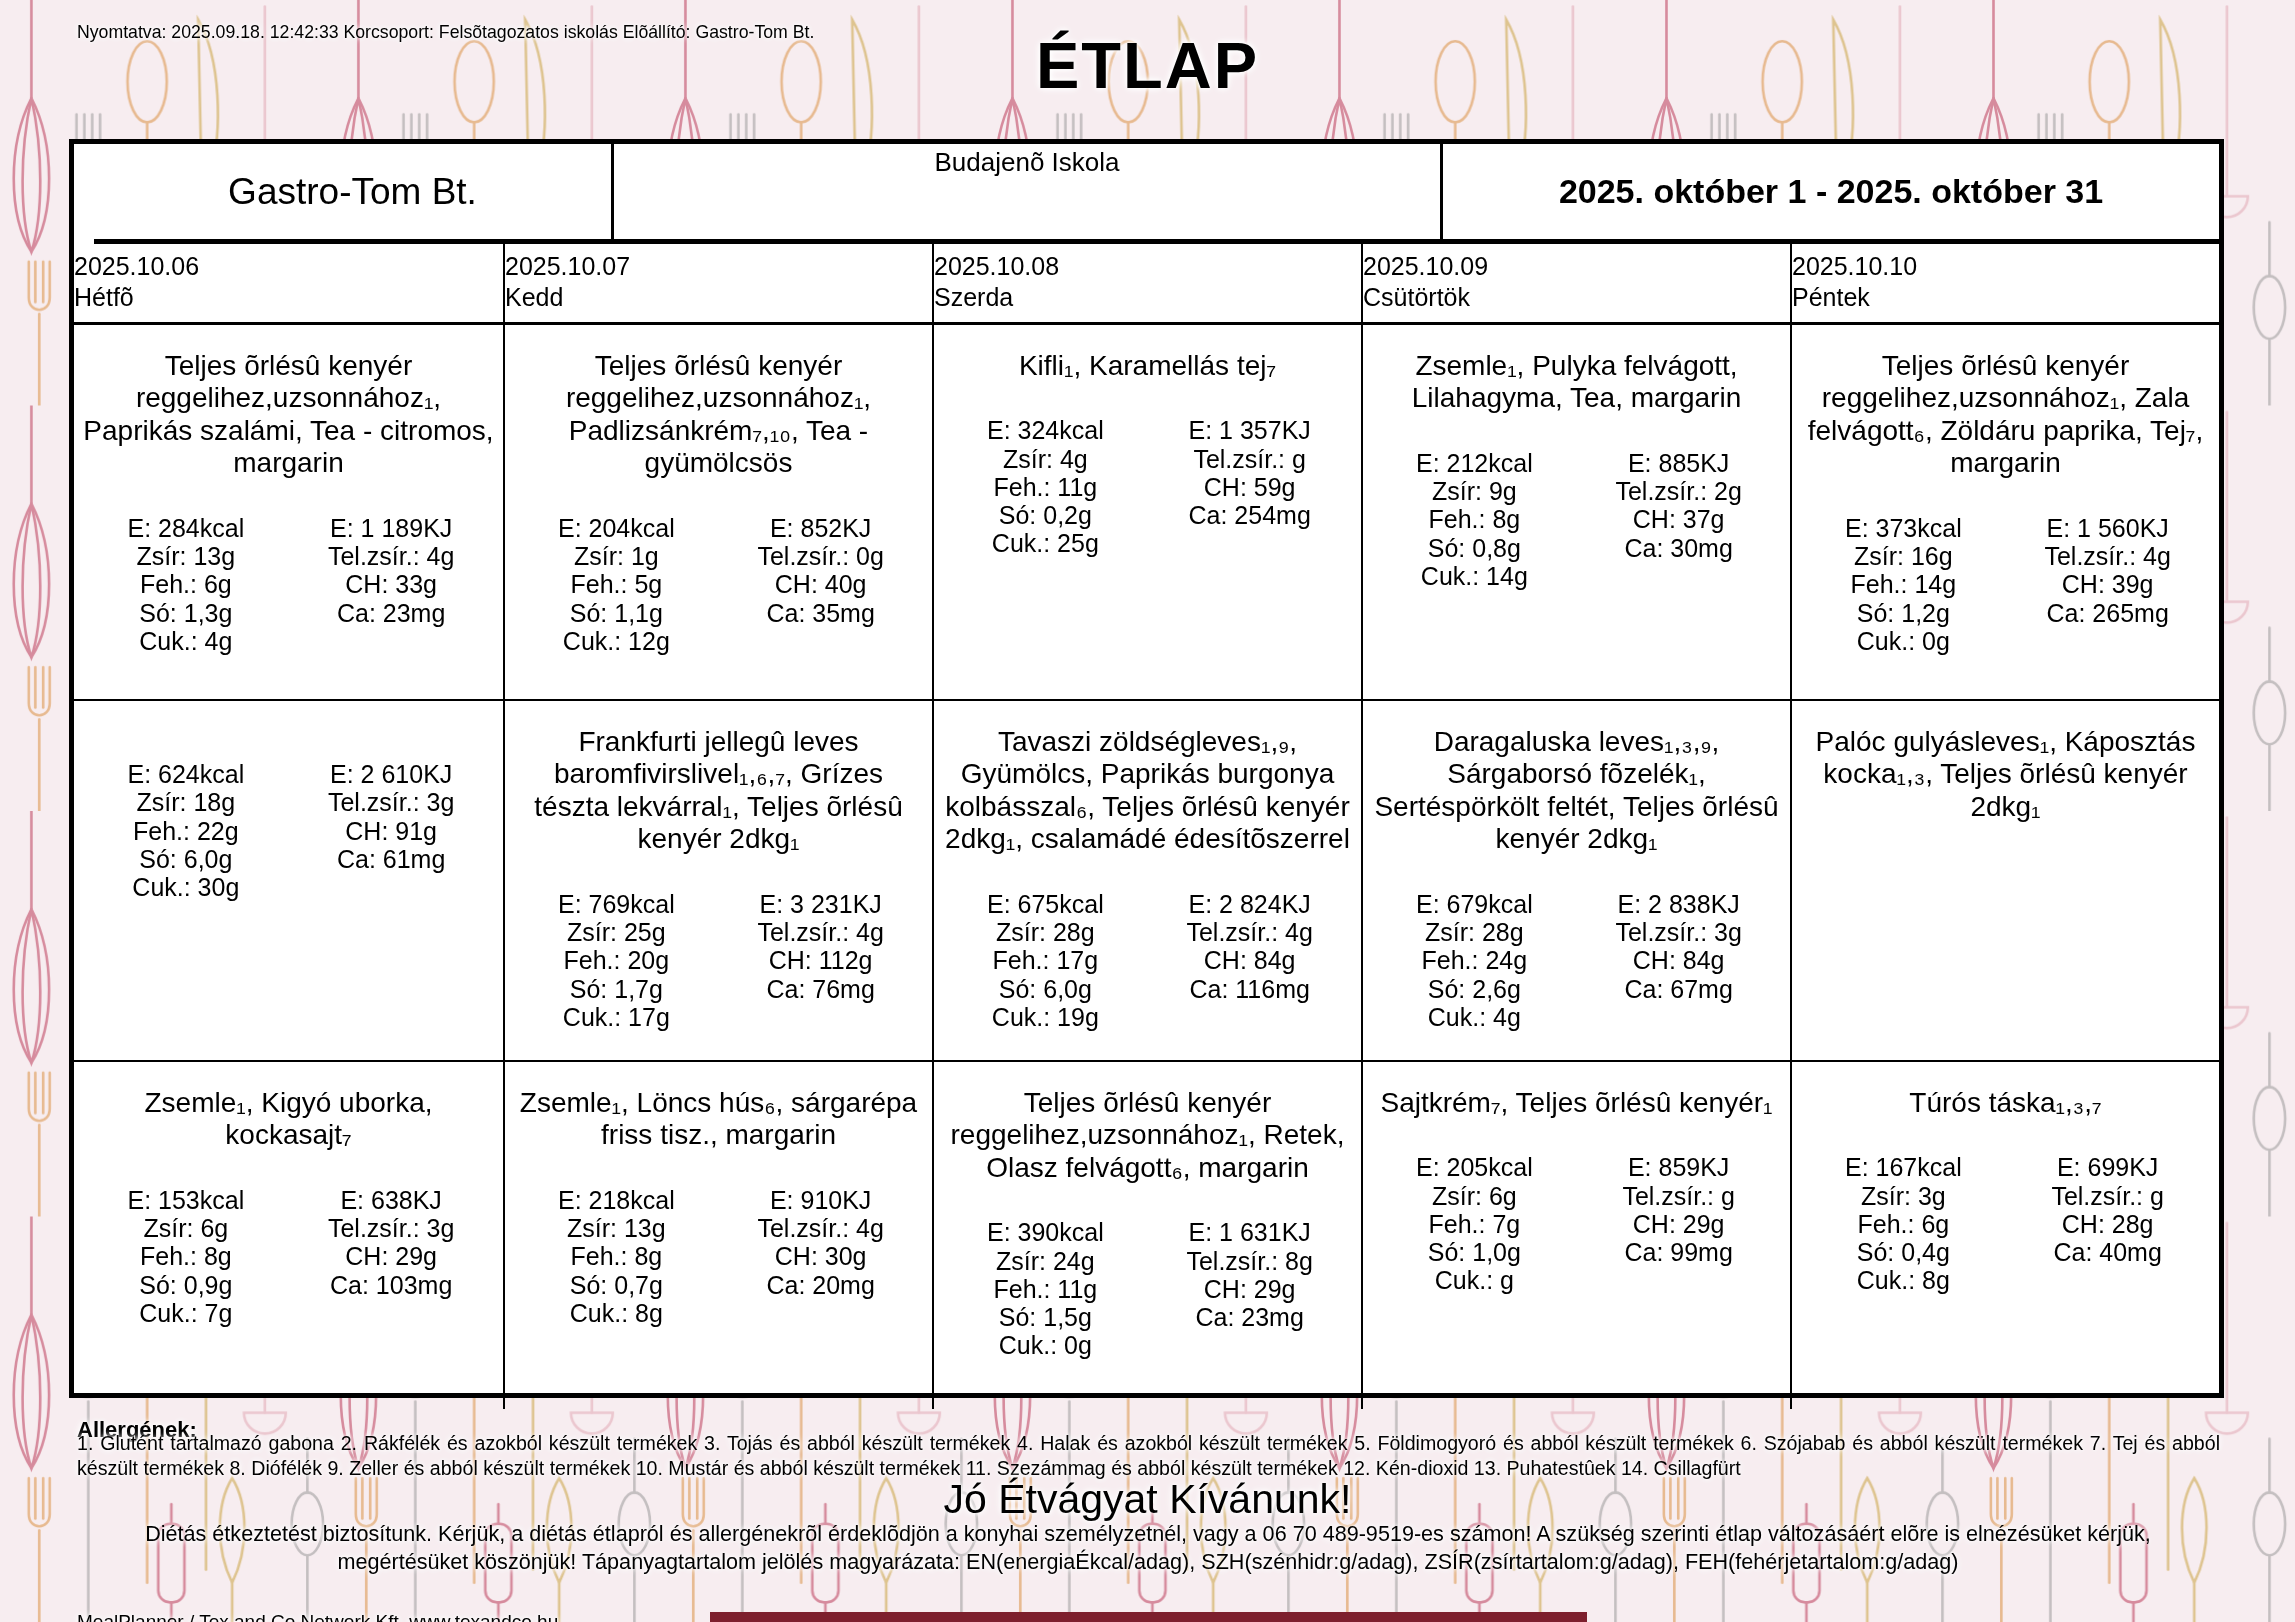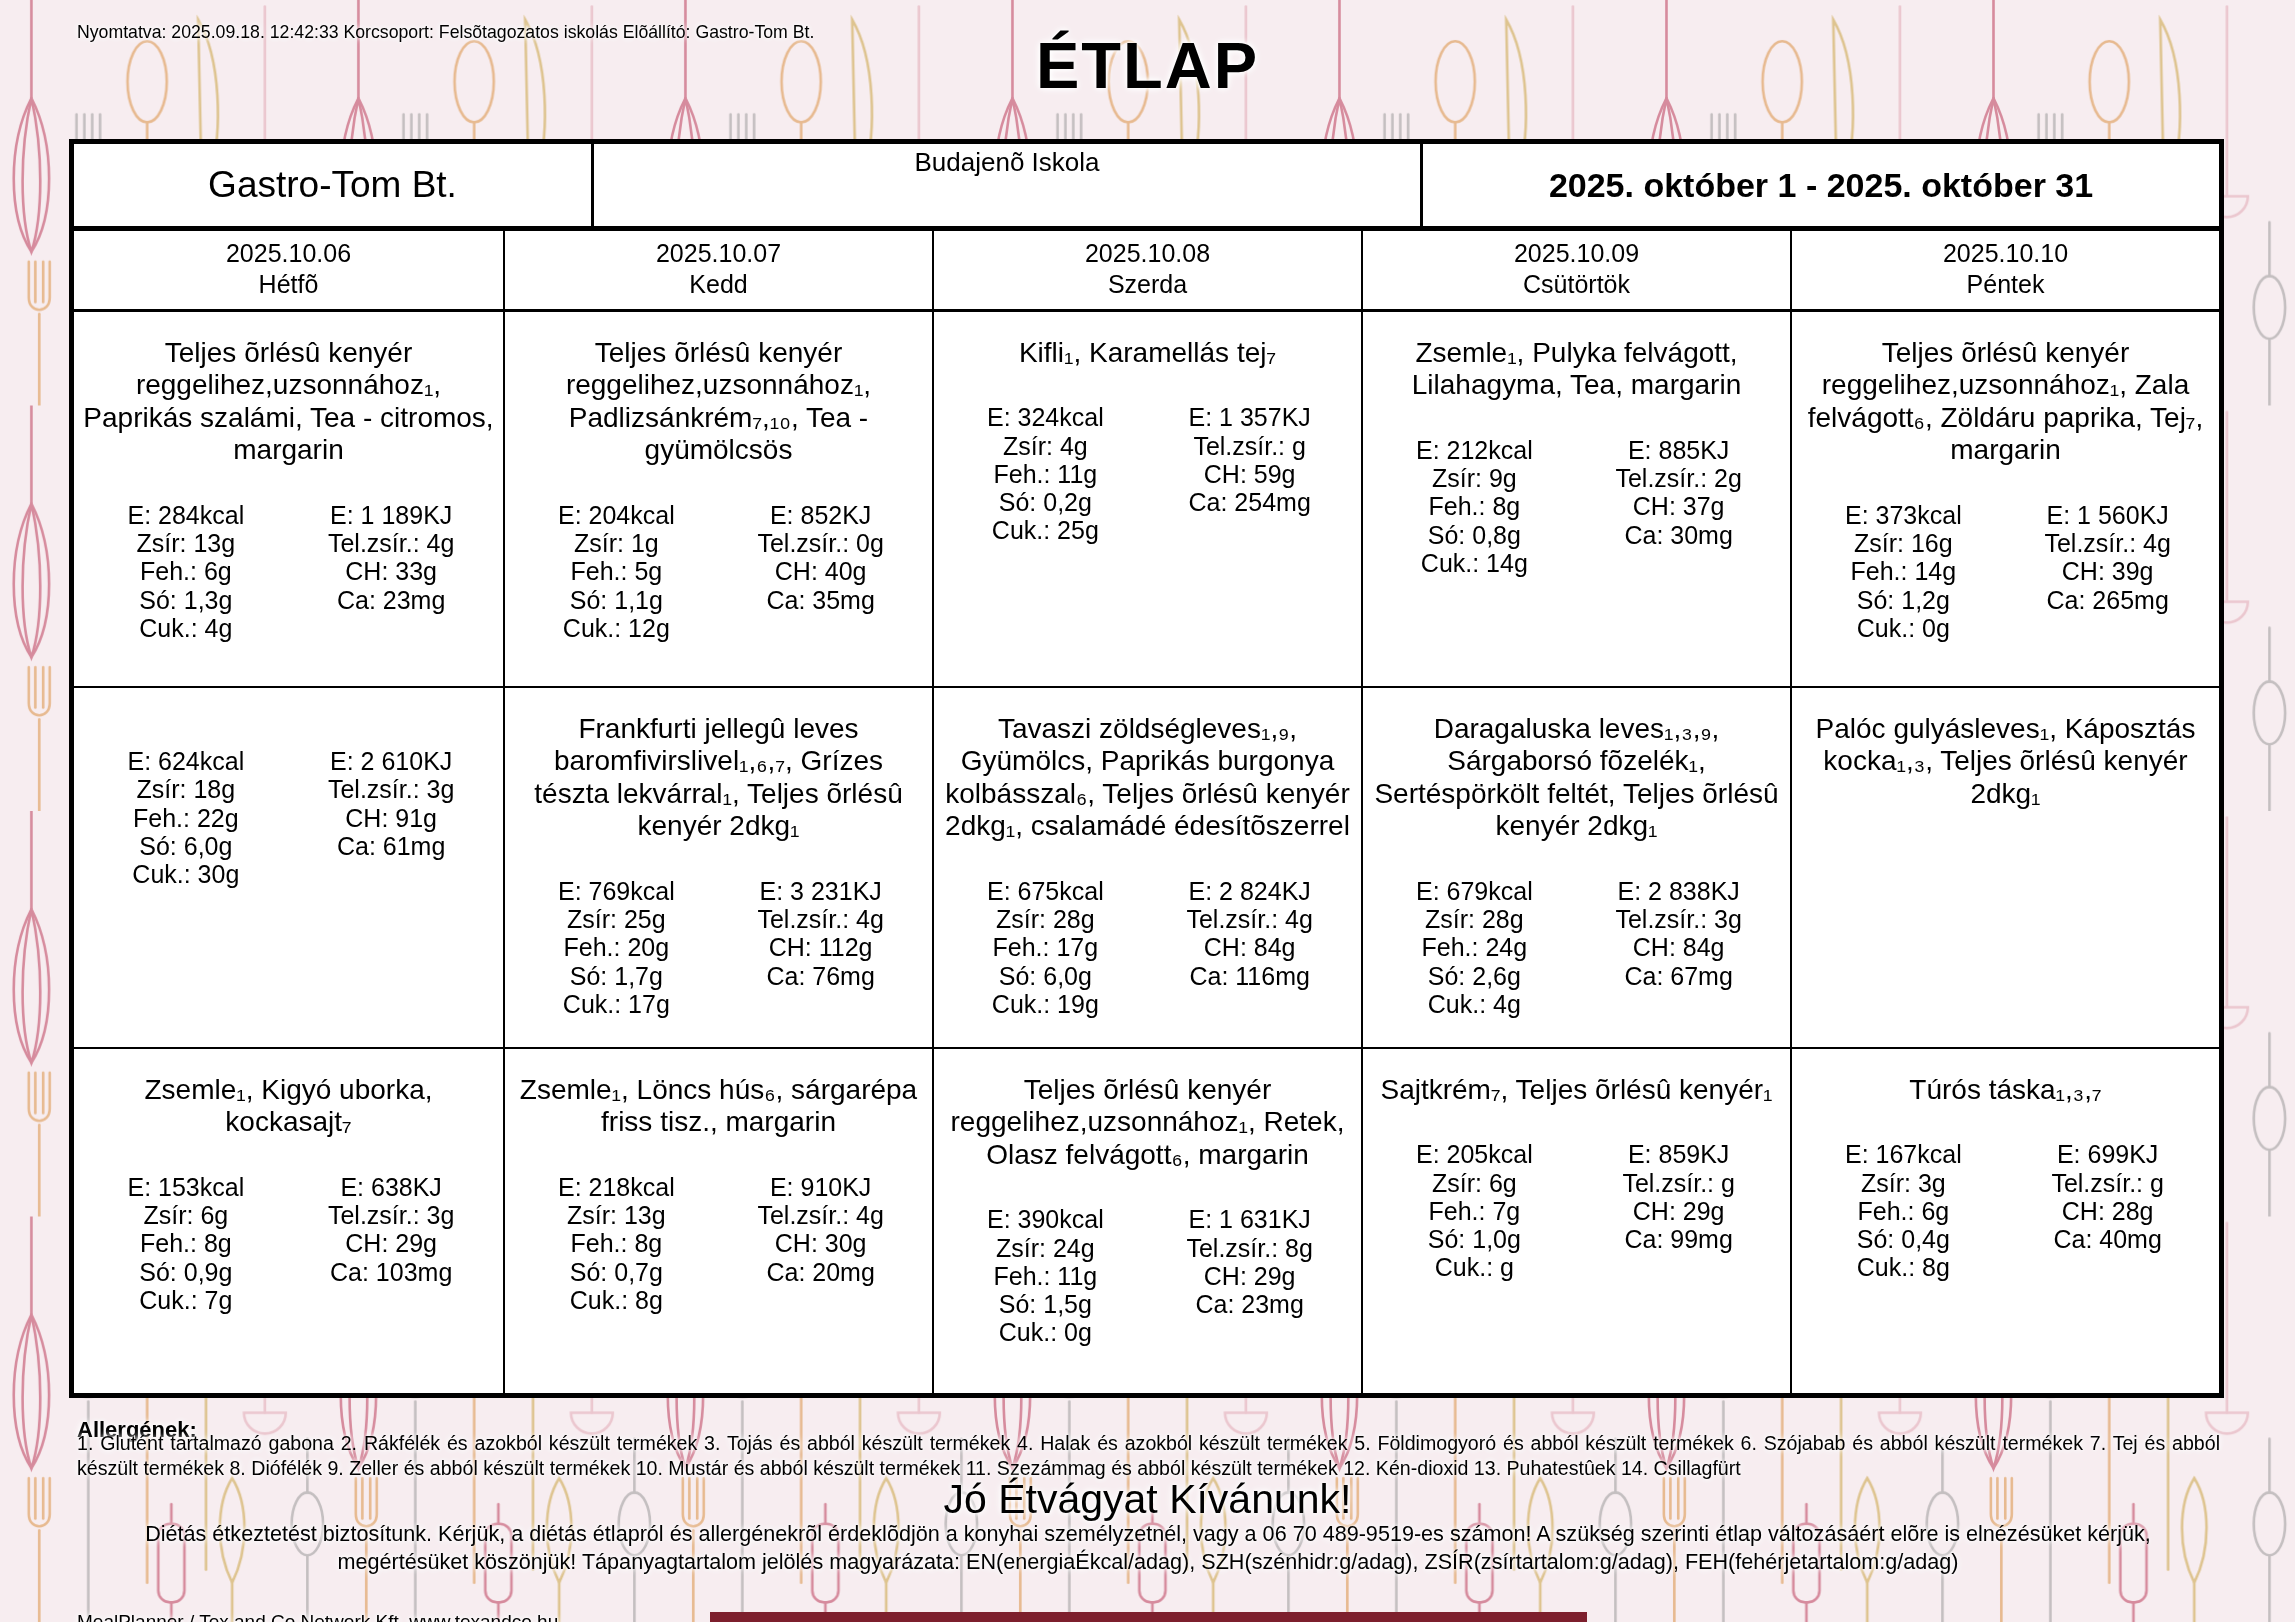--- a/index.html
+++ b/index.html
@@ -18,7 +18,7 @@
     font-size:65px;font-weight:bold;letter-spacing:2px;}
   .menu-table{position:absolute;left:69px;top:139px;width:2155px;height:1259px;
     background:#fff;border:5.9px solid #000;box-sizing:border-box;}
-  .header-row{display:grid;grid-template-columns:517px 829px 1fr;border-bottom:5.9px solid #000;height:87px;box-sizing:border-box;}
+  .header-row{display:grid;grid-template-columns:517px 829px 1fr;border-bottom:5.9px solid #000;height:100px;box-sizing:border-box;margin-left:20px;}
   .header-cell{display:flex;align-items:center;justify-content:center;box-sizing:border-box;overflow:hidden;}
   .header-cell + .header-cell{border-left:3.9px solid #000;}
   .provider-cell{font-size:37px;}

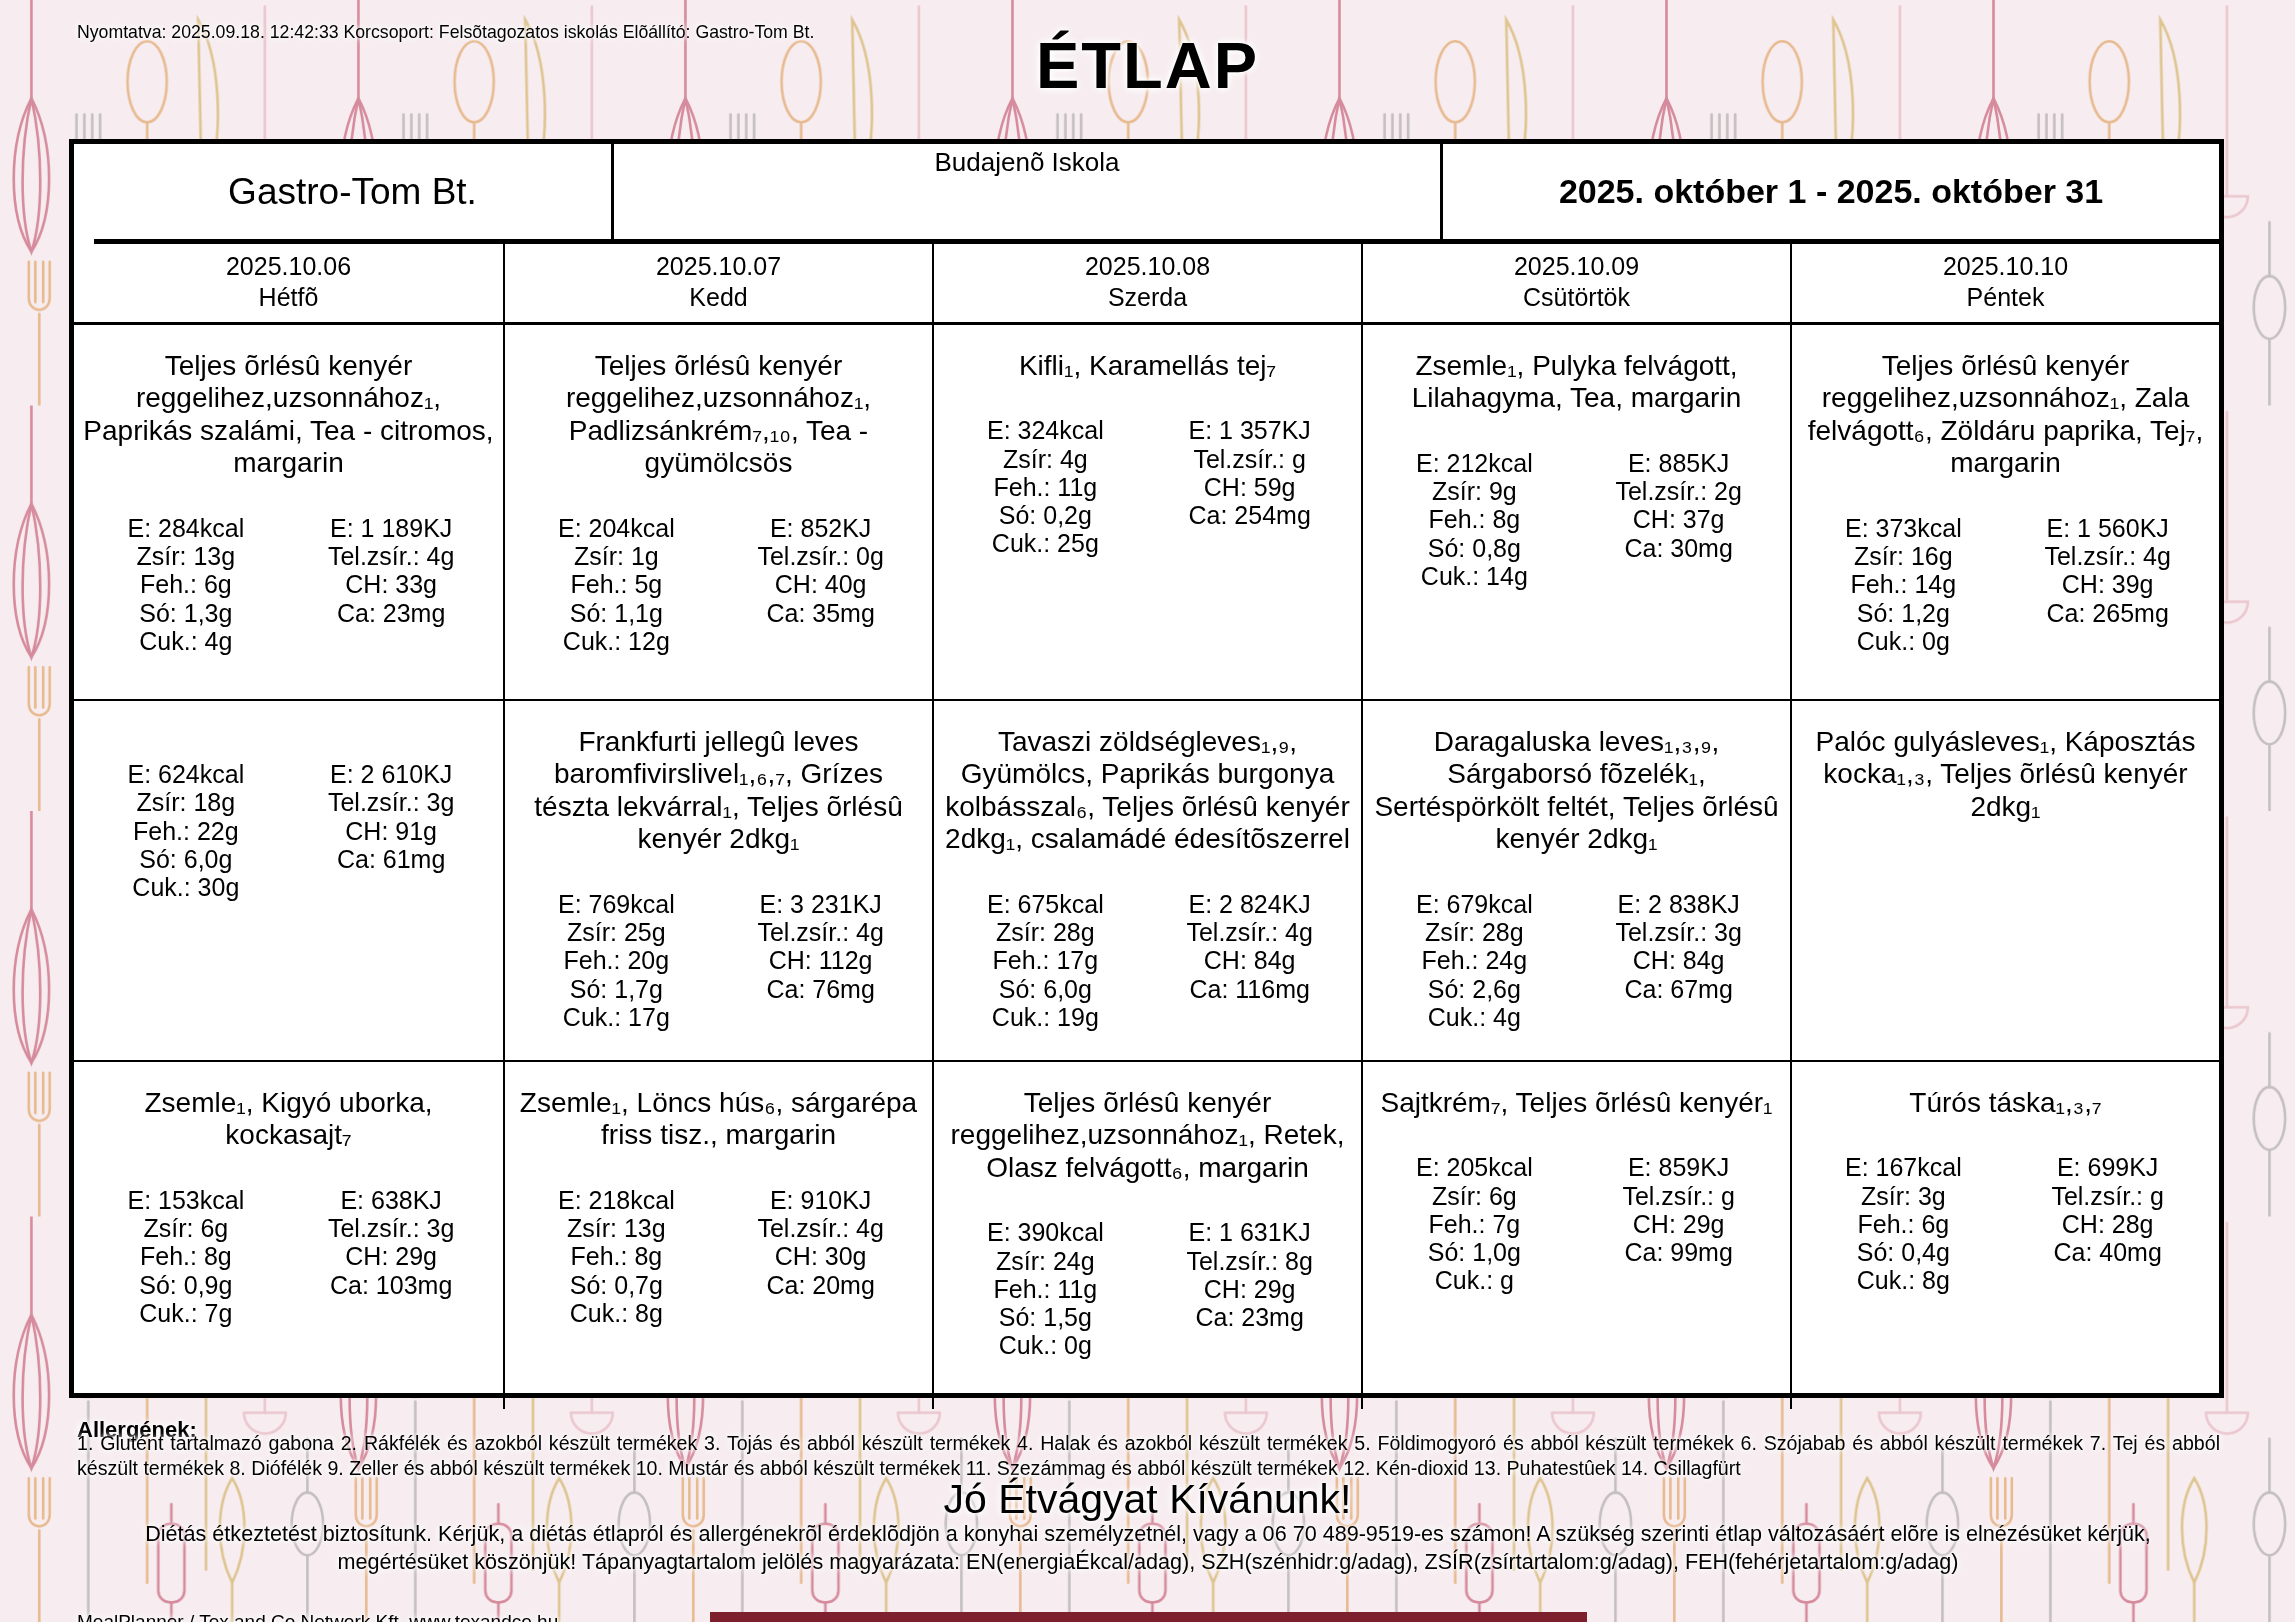--- a/index.html
+++ b/index.html
@@ -25,7 +25,7 @@
   .school-cell{align-items:flex-start;padding-top:3px;font-size:26px;}
   .period-cell{font-size:34px;font-weight:bold;}
   .days-row{display:grid;grid-template-columns:repeat(5,1fr);border-bottom:3.9px solid #000;height:81px;box-sizing:border-box;}
-  .day-cell{display:flex;flex-direction:column;align-items:center;justify-content:space-between;
+  .day-cell{display:flex;flex-direction:column;justify-content:space-between;
     padding:7.9px 0 10.5px;box-sizing:border-box;font-size:25px;}
   .day-cell + .day-cell{border-left:2.6px solid #000;}
   .meal-row{display:grid;grid-template-columns:repeat(5,1fr);box-sizing:border-box;}

